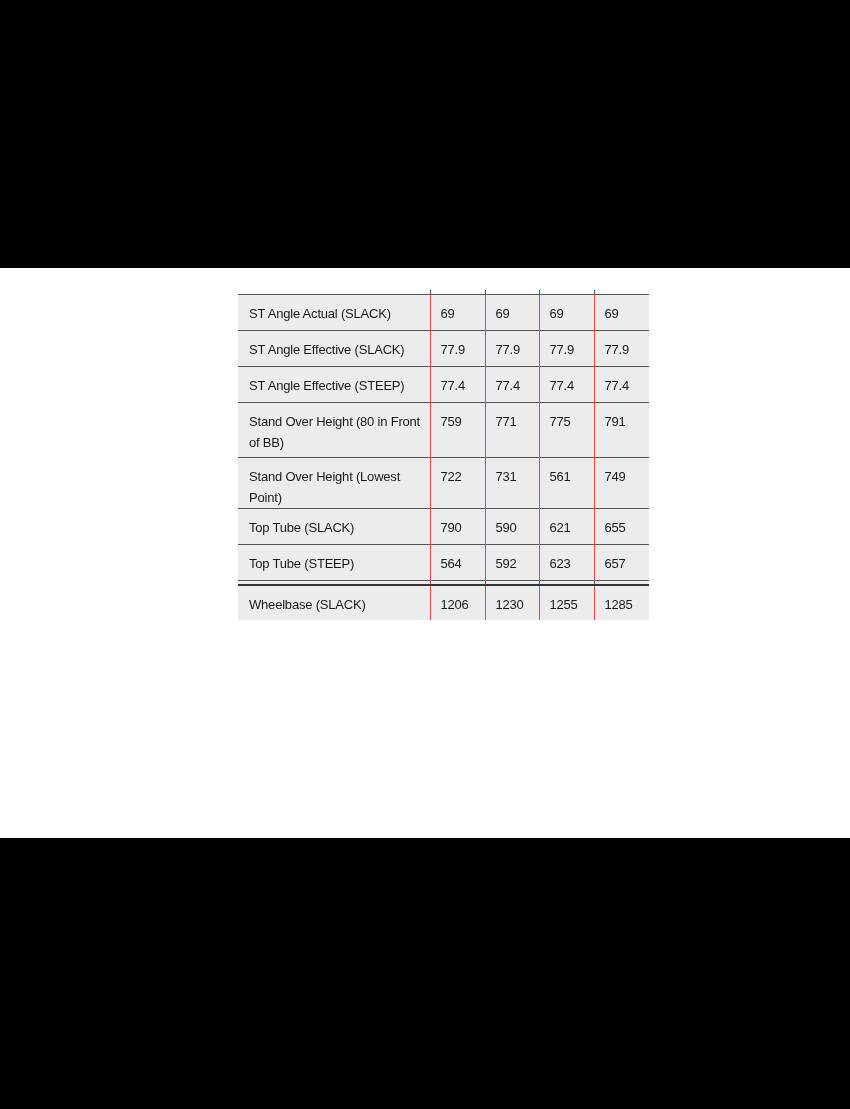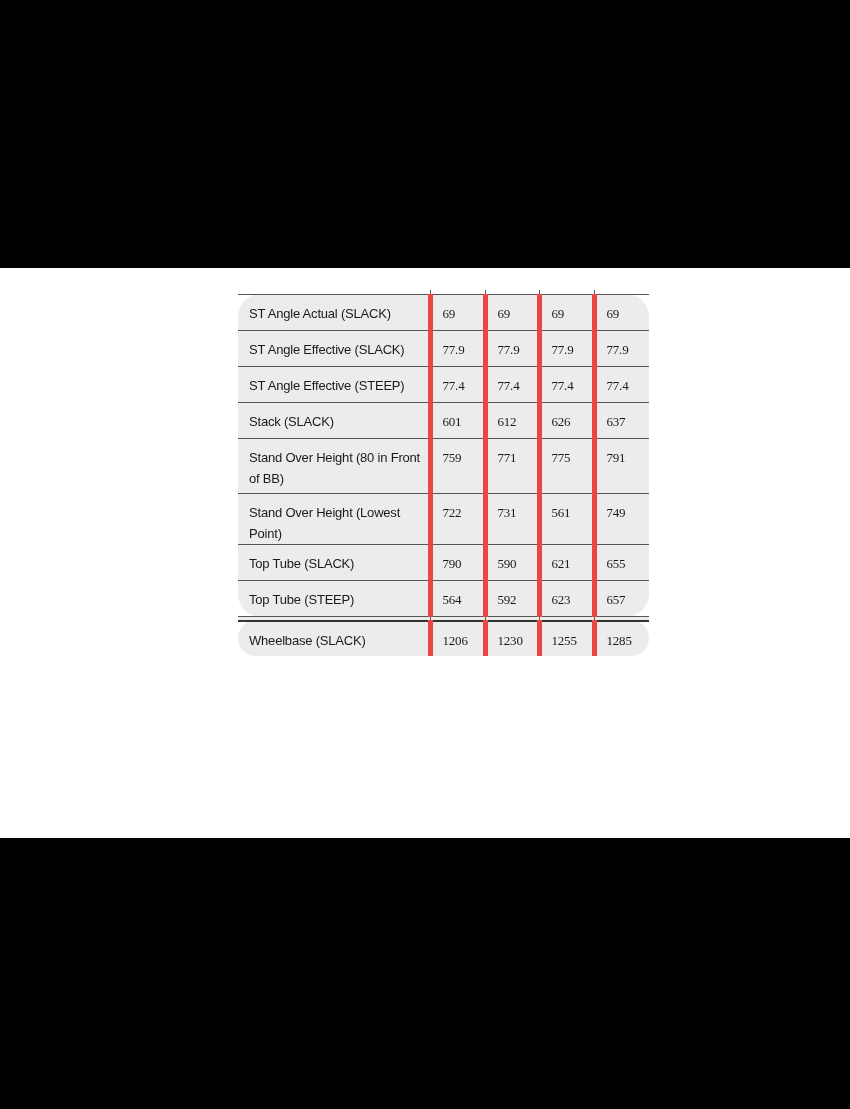--- a/index.html
+++ b/index.html
@@ -21,7 +21,7 @@
   .stubs-top { height: 4px; background: #ffffff; }
   .stubs-mid { height: 3px; background: #ececec; }
 
-  table { border-collapse: collapse; width: 411px; background: #ececec; table-layout: fixed; border-radius: 23px; }
+  table { border-collapse: collapse; width: 411px; background: #ececec; table-layout: fixed; }
   col.c-label { width: 192px; }
   col.c-v1 { width: 55px; }
   col.c-v2 { width: 54px; }

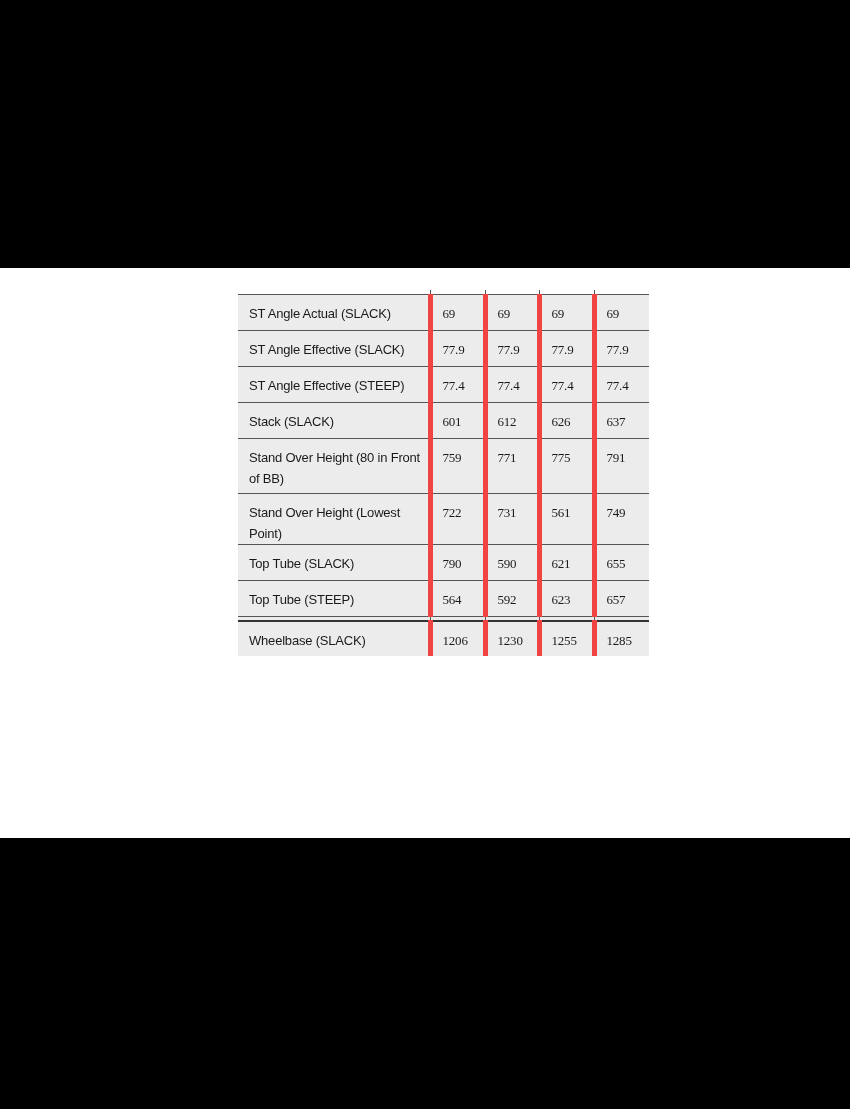--- a/index.html
+++ b/index.html
@@ -40,7 +40,7 @@
     letter-spacing: -0.2px;
     color: #1a1a1a;
   }
-  td.val { border-left: 5px solid #ef4444; padding-left: 10px; font-family: Liberation Serif, serif; }
+  td.val { border-left: 1px solid #ef4444; padding-left: 10px; }
   tr.r { height: 36px; }
   tr.tall { height: 55px; margin-left: 6px; }
   #tableB tr { height: 35px; }

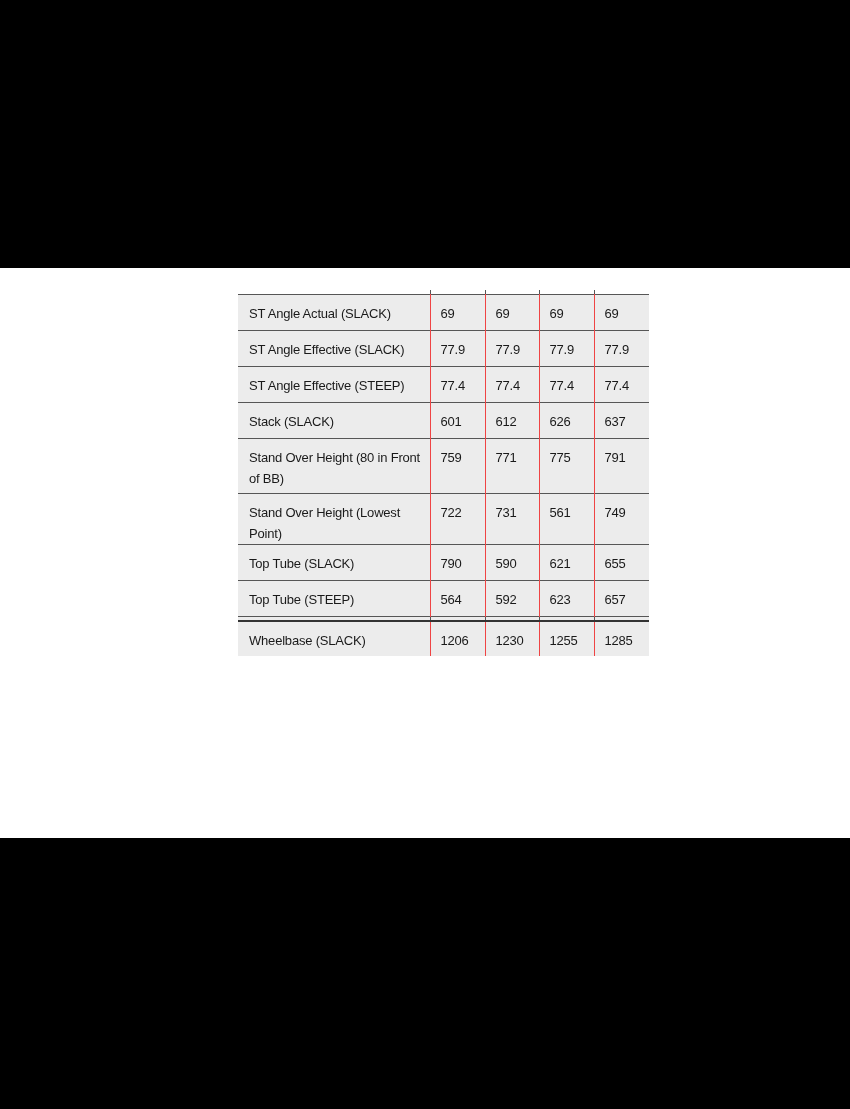--- a/index.html
+++ b/index.html
@@ -92,13 +92,6 @@
             <td class="val">77.4</td>
             <td class="val">77.4</td>
           </tr>
-          <tr class="r">
-            <td class="lbl">Stack (SLACK)</td>
-            <td class="val">601</td>
-            <td class="val">612</td>
-            <td class="val">626</td>
-            <td class="val">637</td>
-          </tr>
           <tr class="tall">
             <td class="lbl">Stand Over Height (80 in Front of BB)</td>
             <td class="val">759</td>

